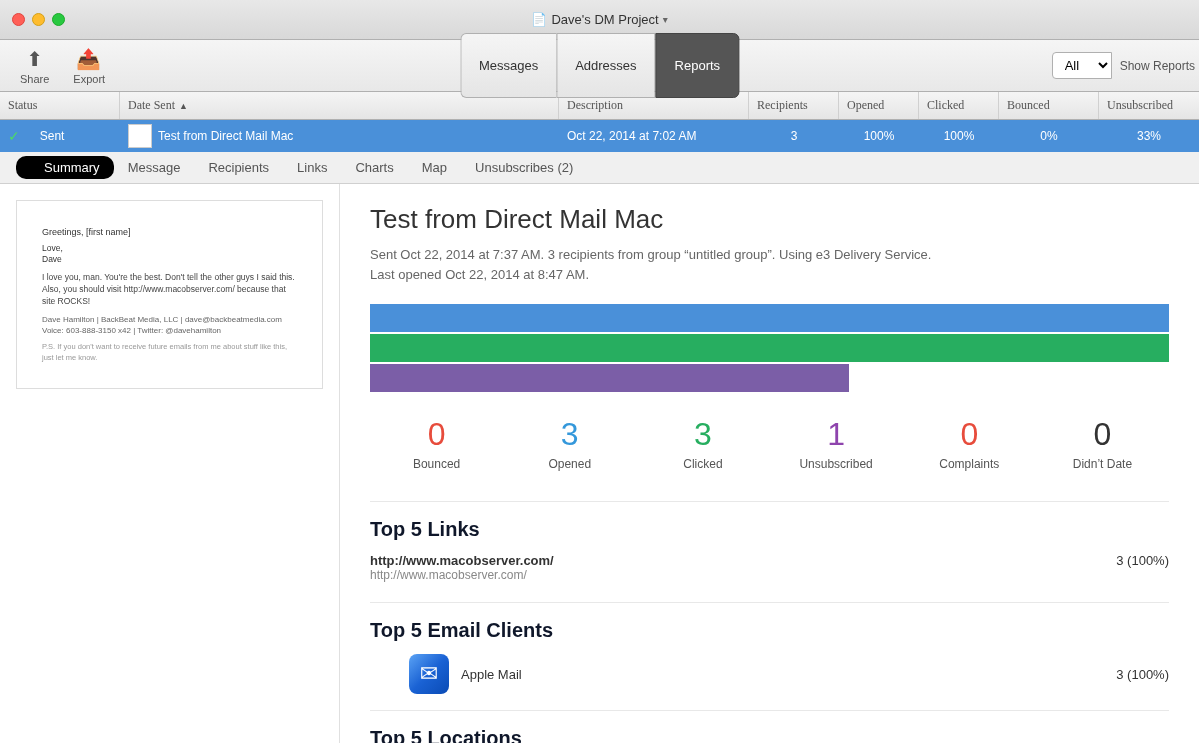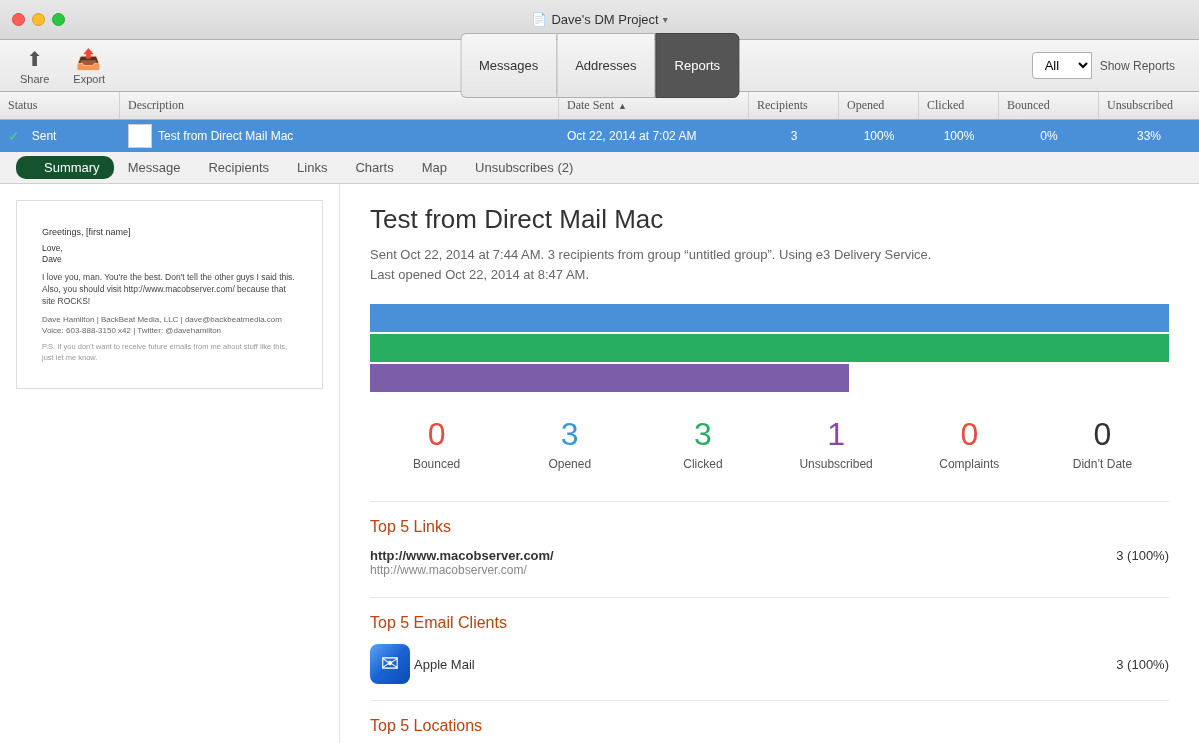--- a/index.html
+++ b/index.html
@@ -27,7 +27,7 @@
     .nav-btn:first-child { border-radius: 6px 0 0 6px; border-right: none; }
     .nav-btn:last-child { border-radius: 0 6px 6px 0; }
     .nav-btn.active { background: #555; color: #fff; border-color: #444; }
-    .toolbar-right { position: absolute; right: 24px; display: flex; align-items: center; gap: 8px; }
+    .toolbar-right { position: absolute; right: 4px; display: flex; align-items: center; gap: 8px; }
     .select-all { padding: 4px 8px; border: 1px solid #b0b0b0; border-radius: 4px 0 0 4px; background: #fff; font-size: 13px; min-width: 60px; }
     .show-reports { font-size: 12px; color: #555; }
 

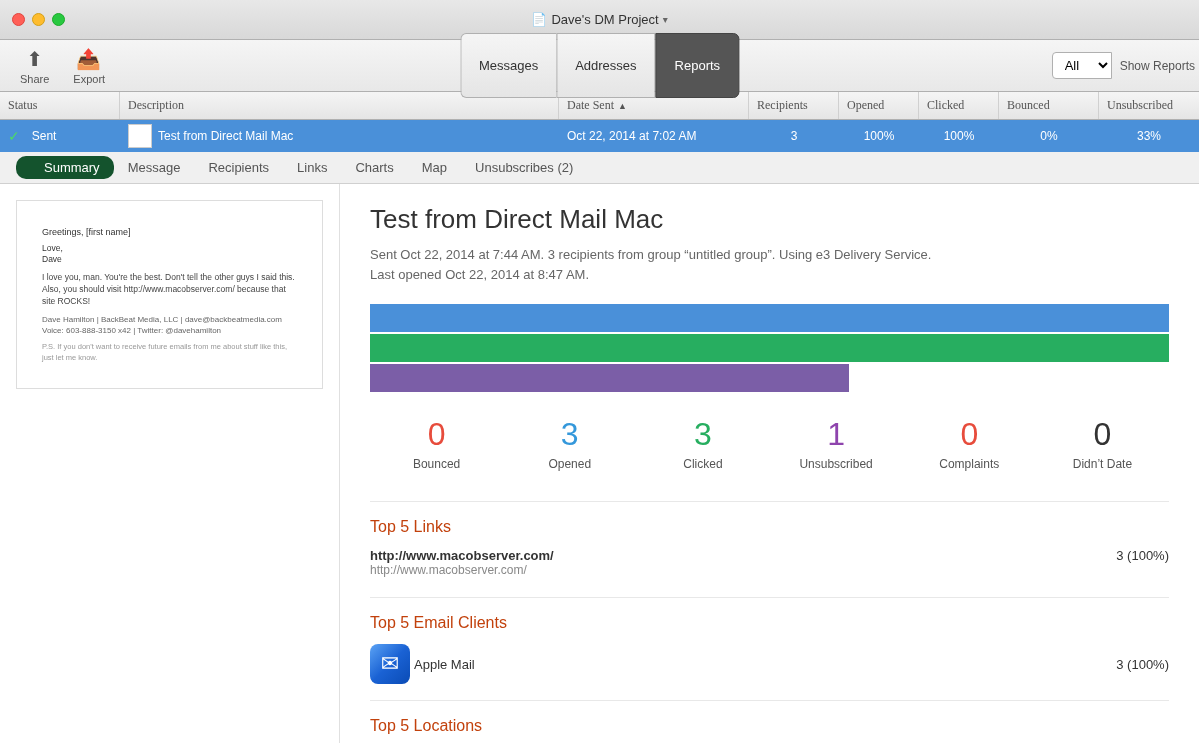--- a/index.html
+++ b/index.html
@@ -136,13 +136,13 @@
   <div class="th">
       <span>Status</span>
     </div>
-  <div class="th">
-      <span>Description</span>
-    </div>
   <div class="th th-sort">
     <span>Date Sent</span>
     <span class="sort-arrow">▲</span>
   </div>
+  <div class="th">
+      <span>Description</span>
+    </div>
   <div class="th">
       <span>Recipients</span>
     </div>

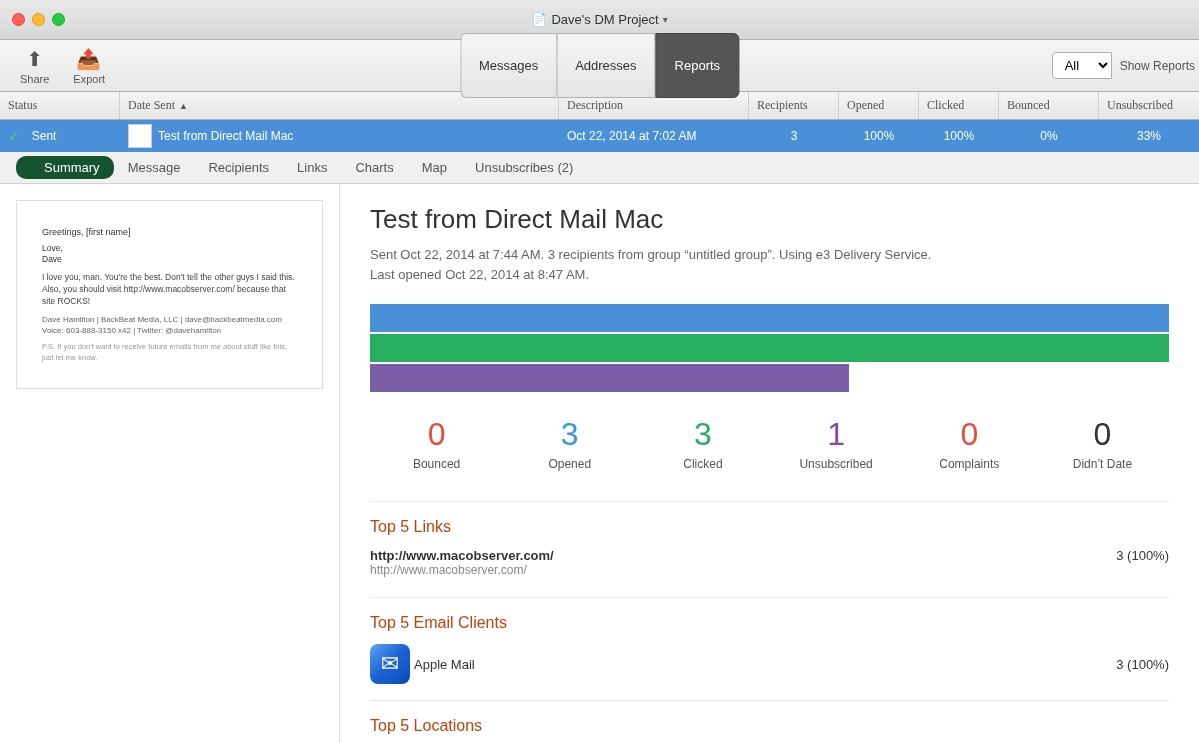--- a/index.html
+++ b/index.html
@@ -163,7 +163,7 @@
 <div class="table-row">
   <div class="td">
     <span class="check-icon">✓</span>
-    <span style="margin-left:12px;">Sent</span>
+    <span style="margin-left:20px;">Sent</span>
   </div>
   <div class="td" style="display:flex;align-items:center;">
     <div class="email-thumb"></div>

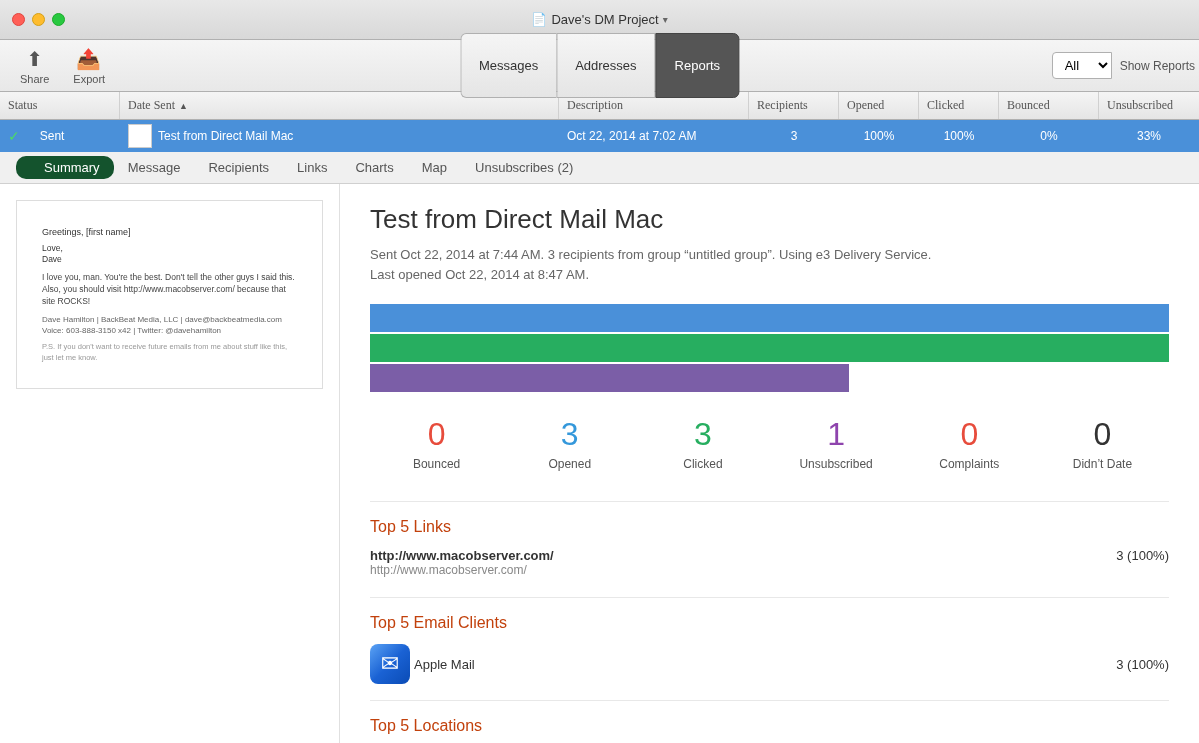--- a/index.html
+++ b/index.html
@@ -47,7 +47,7 @@
     
     .sub-tabs { display: flex; align-items: center; padding: 0 16px; background: #f0f0f0; border-bottom: 1px solid #d0d0d0; height: 32px; gap: 0; }
     .sub-tab { padding: 4px 14px; font-size: 13px; color: #555; cursor: pointer; border-radius: 10px; }
-    .sub-tab.active { background: #14532d; color: #fff; padding-left: 28px; }
+    .sub-tab.active { background: #000000; color: #fff; padding-left: 28px; }
 
     
     .main-content { display: flex; height: calc(743px - 40px - 52px - 28px - 32px - 32px); overflow-y: auto; background: #fff; }

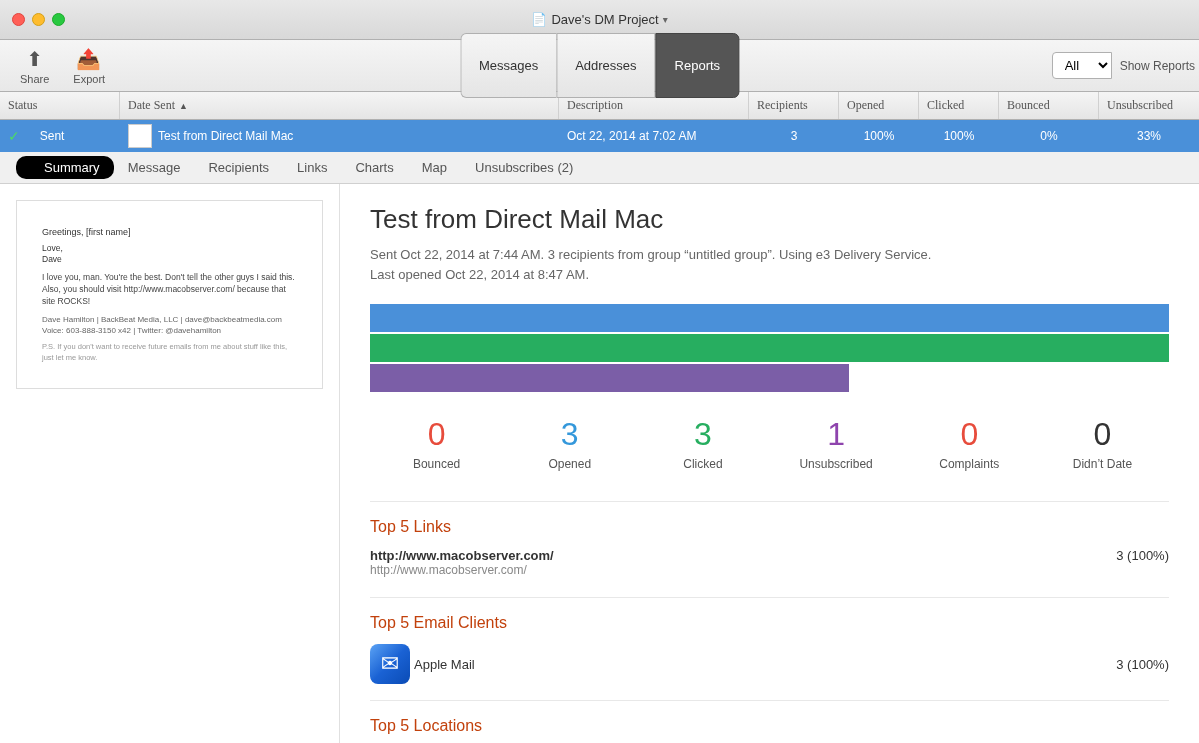--- a/index.html
+++ b/index.html
@@ -206,7 +206,7 @@
 
     <h1 class="campaign-title">Test from Direct Mail Mac</h1>
     <p class="campaign-meta">
-      <span>Sent Oct 22, 2014 at 7:44 AM. 3 recipients from group “untitled group”. Using e3 Delivery Service.</span><br>
+      <span>Sent Oct 22, 2014 at 7:37 AM. 3 recipients from group “untitled group”. Using e3 Delivery Service.</span><br>
       <span>Last opened Oct 22, 2014 at 8:47 AM.</span>
     </p>
 

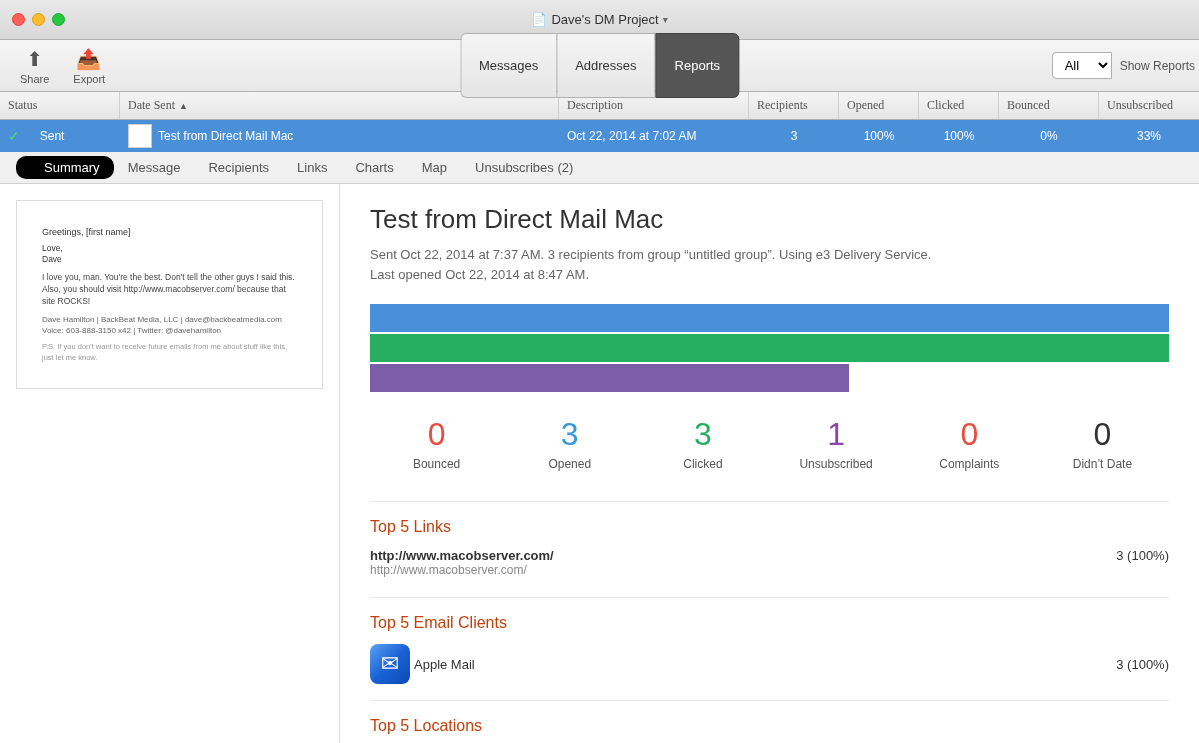--- a/index.html
+++ b/index.html
@@ -75,7 +75,7 @@
     .stat-black { color: #333; }
 
     
-    .section-title { font-size: 16px; font-weight: 400; margin-bottom: 12px; color: #c2410c; }
+    .section-title { font-size: 20px; font-weight: 700; margin-bottom: 12px; color: #0f172a; }
     .link-item { margin-bottom: 20px; }
     .link-primary { font-size: 13px; font-weight: 600; color: #333; }
     .link-secondary { font-size: 12px; color: #888; }

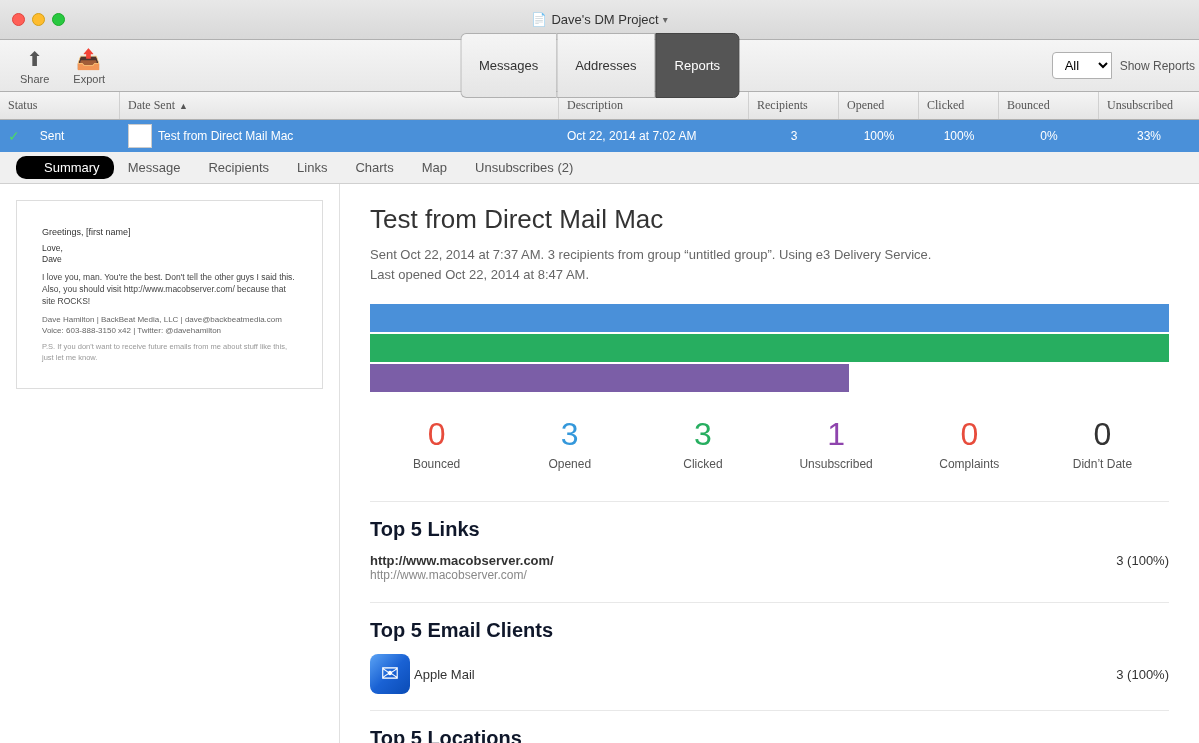--- a/index.html
+++ b/index.html
@@ -83,7 +83,7 @@
     .link-count { font-size: 13px; color: #333; }
 
     .email-client-row { display: flex; align-items: center; justify-content: space-between; margin-bottom: 12px; }
-    .email-client-left { display: flex; align-items: center; gap: 4px; }
+    .email-client-left { display: flex; align-items: center; gap: 12px; margin-left: 39px; }
     .apple-mail-icon { width: 40px; height: 40px; border-radius: 8px; background: linear-gradient(135deg, #5ba3f5 0%, #1a62d4 50%, #0a4bb5 100%); display: flex; align-items: center; justify-content: center; position: relative; overflow: hidden; }
     .apple-mail-icon::after { content: "✉"; font-size: 22px; color: #fff; }
     .divider { border: none; border-top: 1px solid #e8e8e8; margin: 16px 0; }

